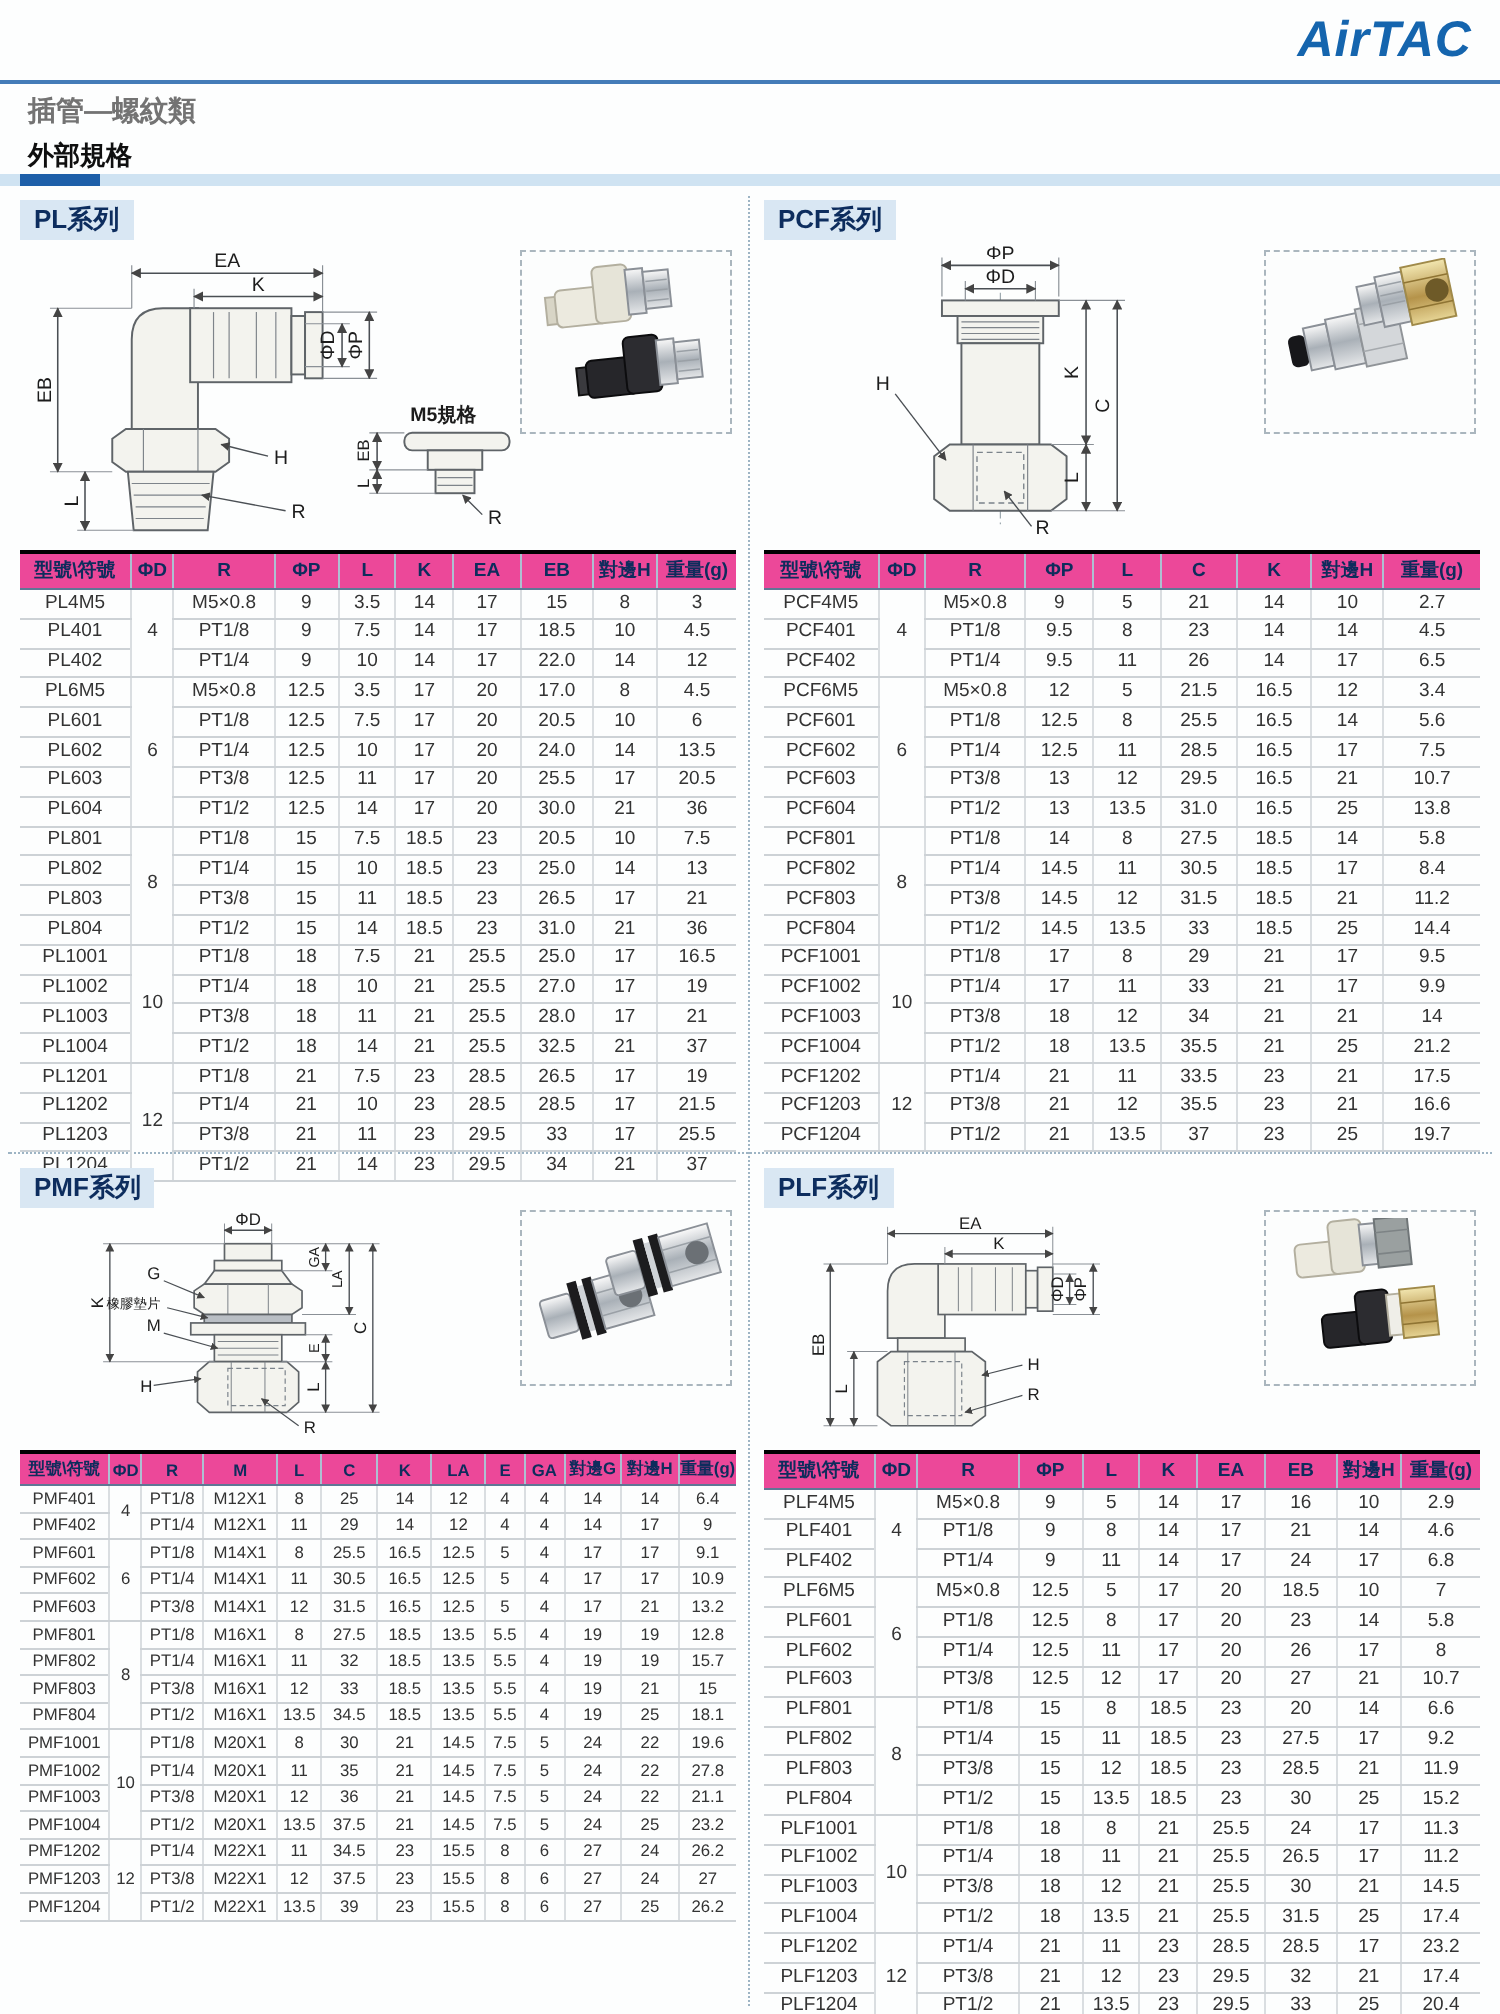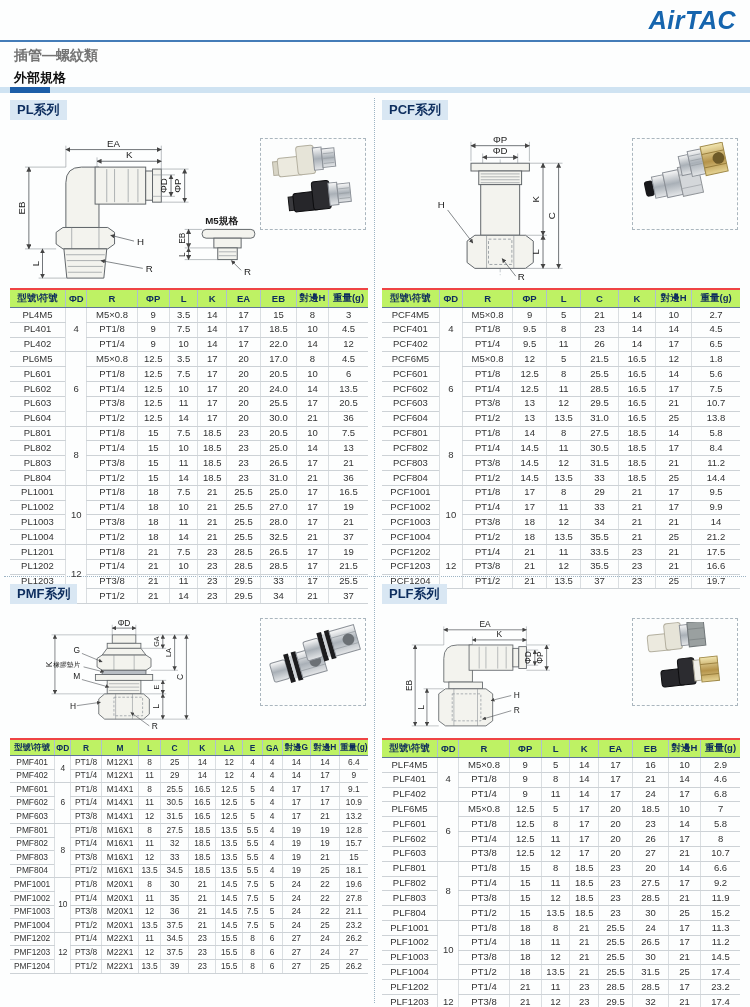--- a/index.html
+++ b/index.html
@@ -16,7 +16,7 @@
   .hdiv{position:absolute;left:4px;right:4px;top:576px;border-top:1px dotted #9db4c4;}
   .quad{position:absolute;width:358px;}
   .q-pl{left:10px;top:100px}.q-pcf{left:382px;top:100px}.q-pmf{left:10px;top:584px}.q-plf{left:382px;top:584px}
-  .series{display:inline-block;background:#d9e7f3;color:#0d2d5e;font-weight:bold;font-size:13px;padding:1px 7px;margin-bottom:14px;}
+  .series{display:inline-block;background:#d9e7f3;color:#0d2d5e;font-weight:bold;font-size:13px;padding:1px 7px;margin-bottom:1px;}
   .figrow{position:relative;height:152px;}
   .figrow.short{height:118px;}
   .diagram{position:absolute;left:0;top:0;}

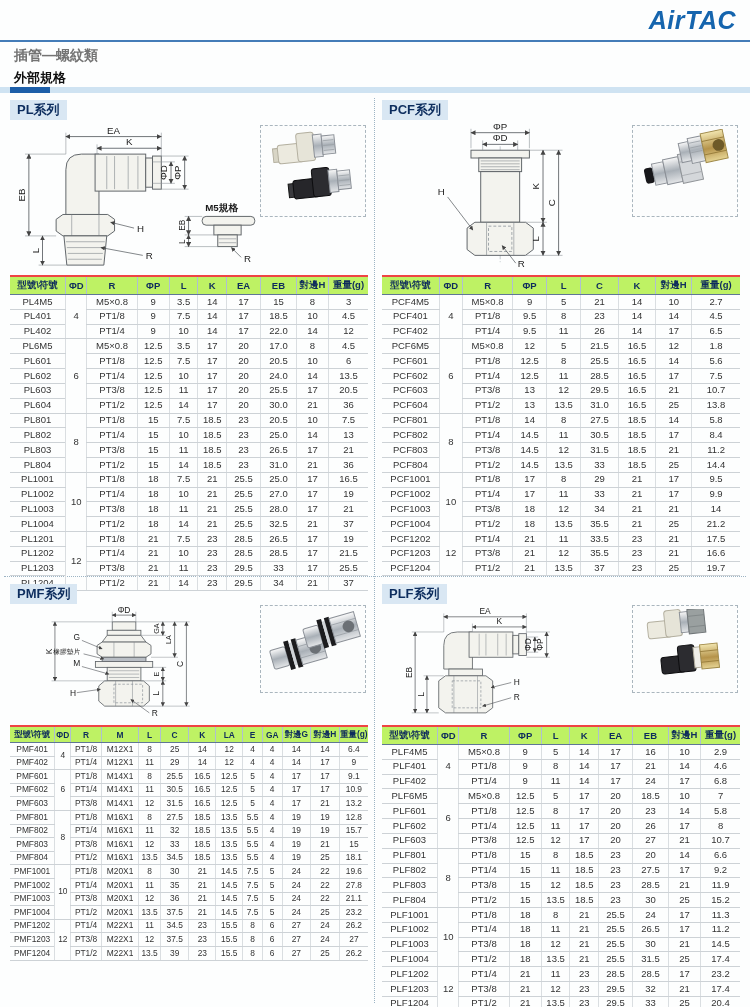--- a/index.html
+++ b/index.html
@@ -25,8 +25,8 @@
   .photo.low{top:0;width:104px;height:86px;}
   
   table.spec{width:100%;border-collapse:collapse;table-layout:fixed;margin-top:2px;}
-  .spec th{background:#bef264;color:#0e2c5c;font-weight:bold;font-size:9.5px;padding:2px 0;
-           border-top:2px solid #ef4444;border-bottom:1px solid #5f7795;border-left:1px solid #aebfd2;
+  .spec th{background:#ec4899;color:#0e2c5c;font-weight:bold;font-size:9.5px;padding:2px 0;
+           border-top:2px solid #000000;border-bottom:1px solid #5f7795;border-left:1px solid #aebfd2;
            white-space:nowrap;overflow:hidden;}
   .spec th:first-child{border-left:none;}
   .spec td{font-size:9.5px;color:#333;text-align:center;padding:1.6px 0;line-height:1.12;

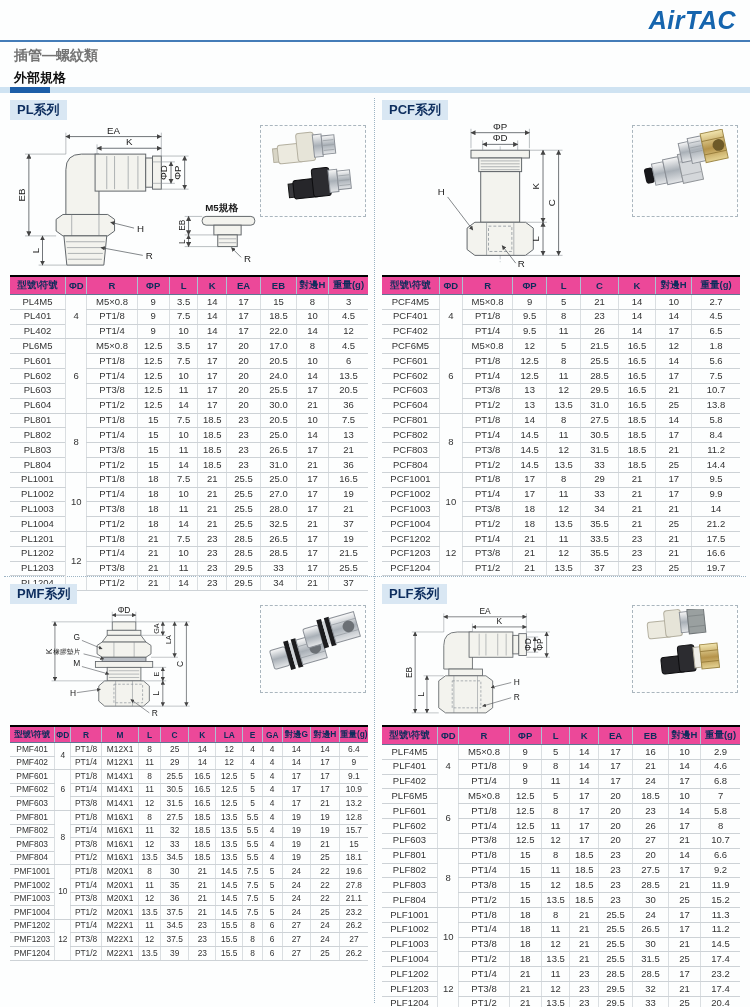--- a/index.html
+++ b/index.html
@@ -532,7 +532,7 @@
             <td>21.5</td>
             <td>16.5</td>
             <td>12</td>
-            <td>1.8</td>
+            <td>3.4</td>
           </tr>
           <tr>
             <td>PCF601</td>

